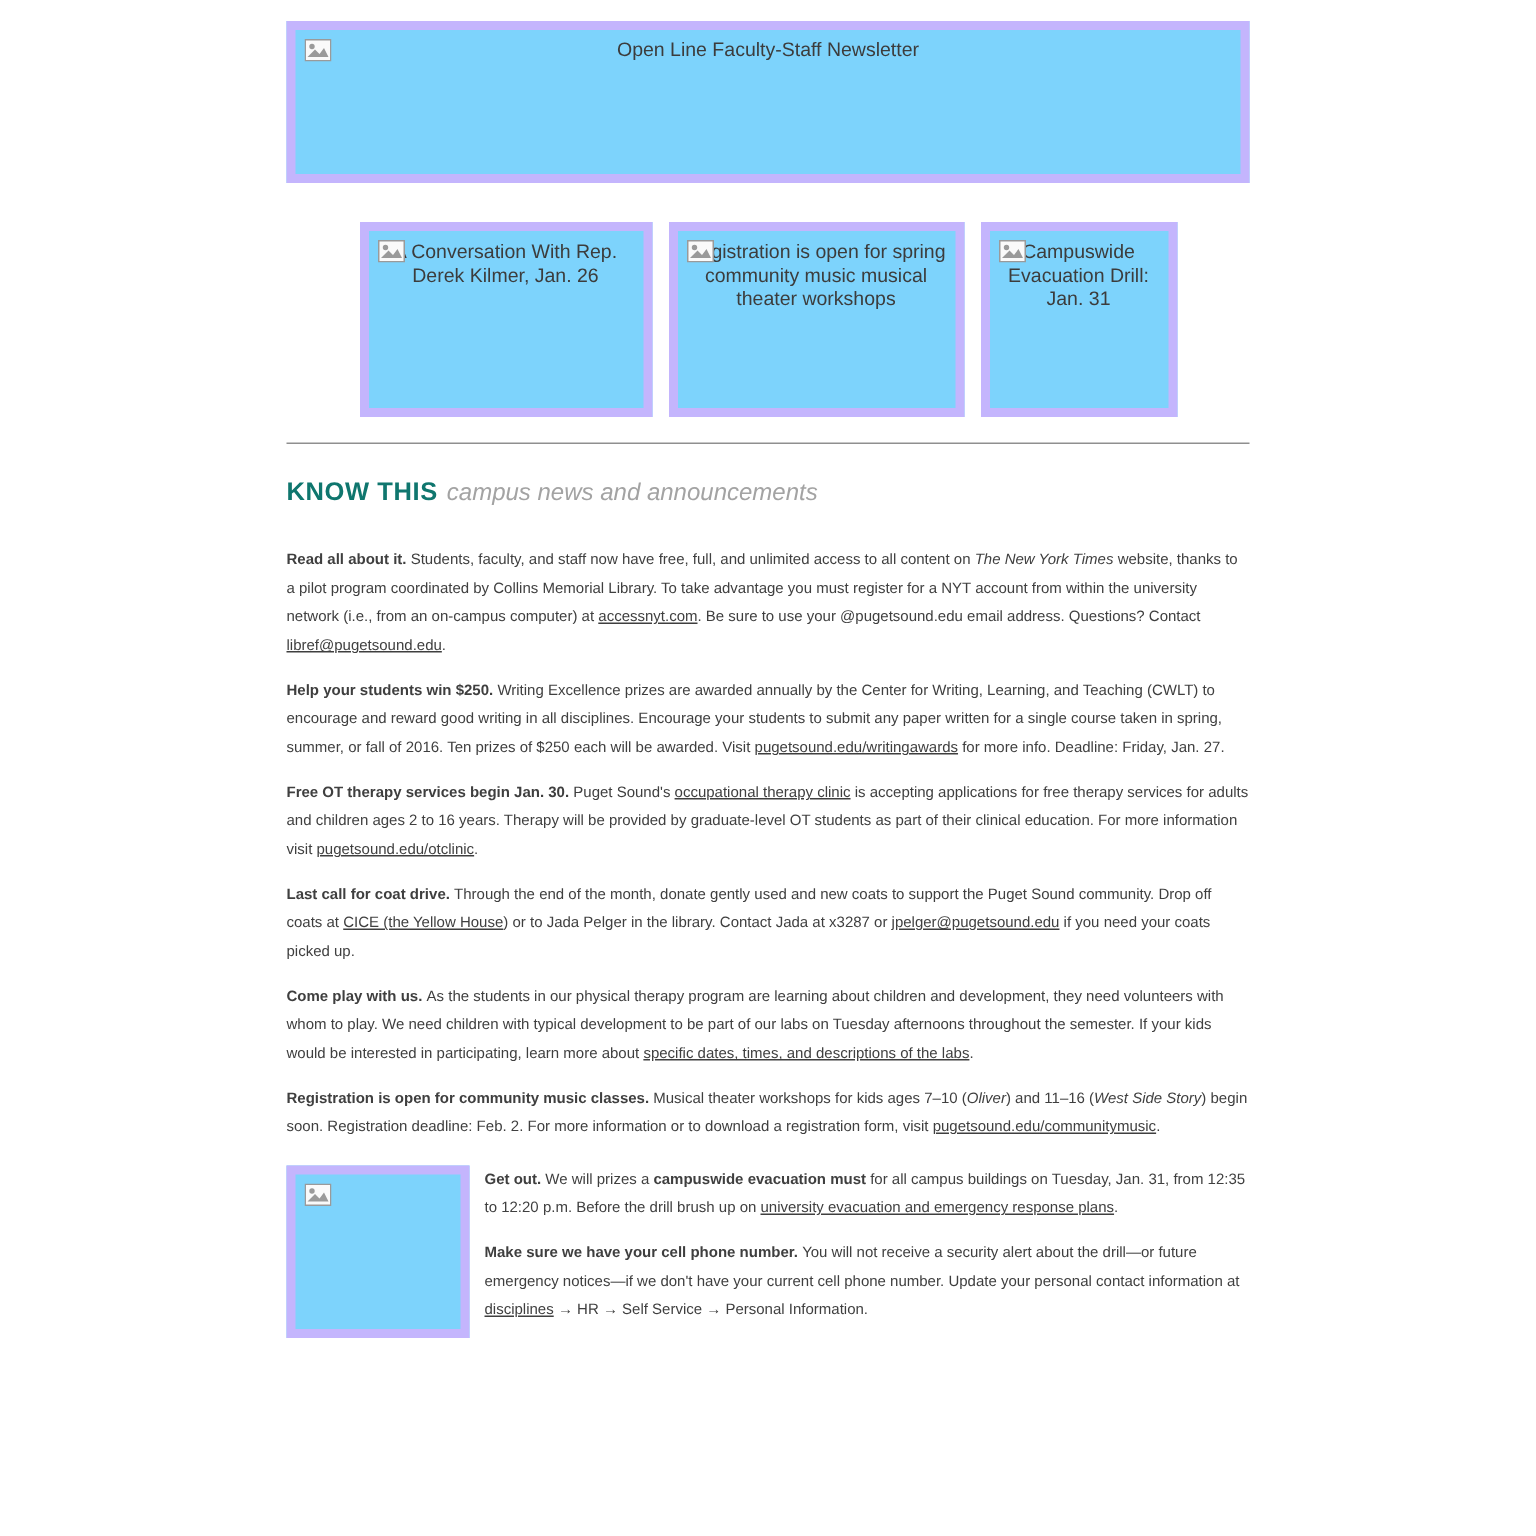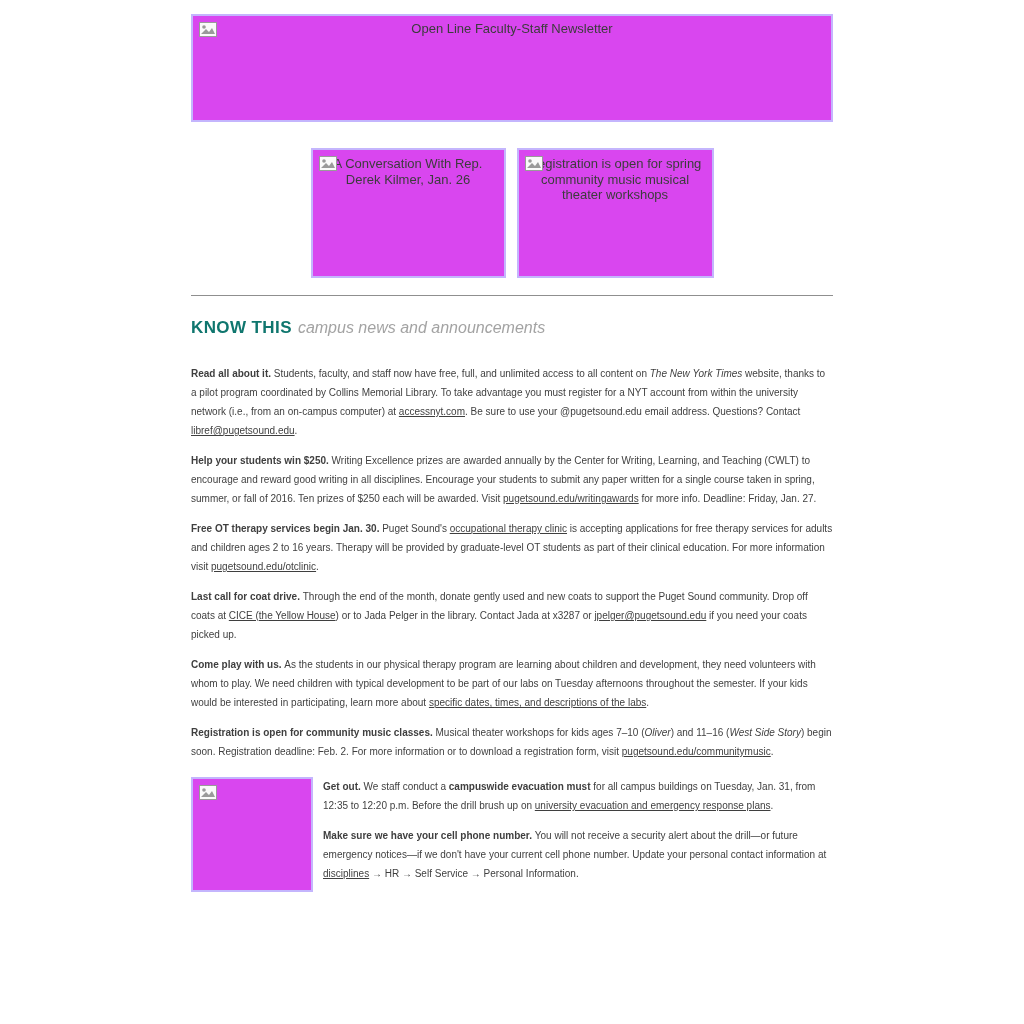--- a/index.html
+++ b/index.html
@@ -12,7 +12,7 @@
   .content { width:642px; margin:0 auto; padding-top:14px; }
 
   
-  .imgbox { border:2px solid #c4b5fd; position:relative; background:#d946ef; }
+  .imgbox { border:6px solid #c4b5fd; position:relative; background:#7dd3fc; }
   .imgbox .broken-icon { position:absolute; top:6px; left:6px; }
   .alt-text { display:block; text-align:center; font-size:13px; line-height:15.5px; color:#3c3c3c; }
 

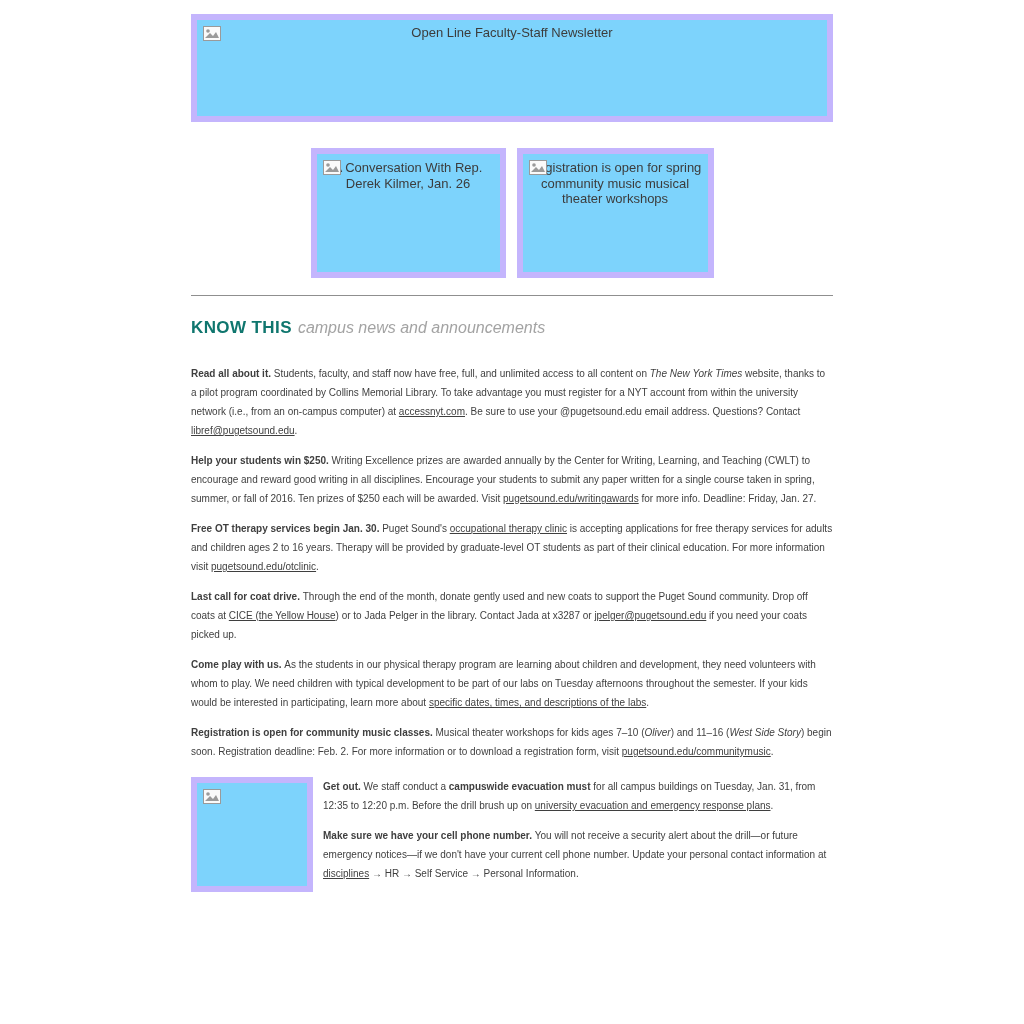--- a/index.html
+++ b/index.html
@@ -78,6 +78,16 @@
       </span>
       <span class="alt-text">Registration is open for spring community music musical theater workshops</span>
     </div>
+    <div class="imgbox thumb thumb-3">
+      <span class="broken-icon">
+        <svg width="18" height="15" viewBox="0 0 18 15">
+            <rect x="0.5" y="0.5" width="17" height="14" fill="#fafafa" stroke="#9a9a9a"></rect>
+            <circle cx="5" cy="5" r="1.8" fill="#9a9a9a"></circle>
+            <path d="M2 12 L7 7 L10 10 L13 6 L16 12 Z" fill="#9a9a9a"></path>
+          </svg>
+      </span>
+      <span class="alt-text">Campuswide Evacuation Drill: Jan. 31</span>
+    </div>
   </div>
 
   <hr class="rule">

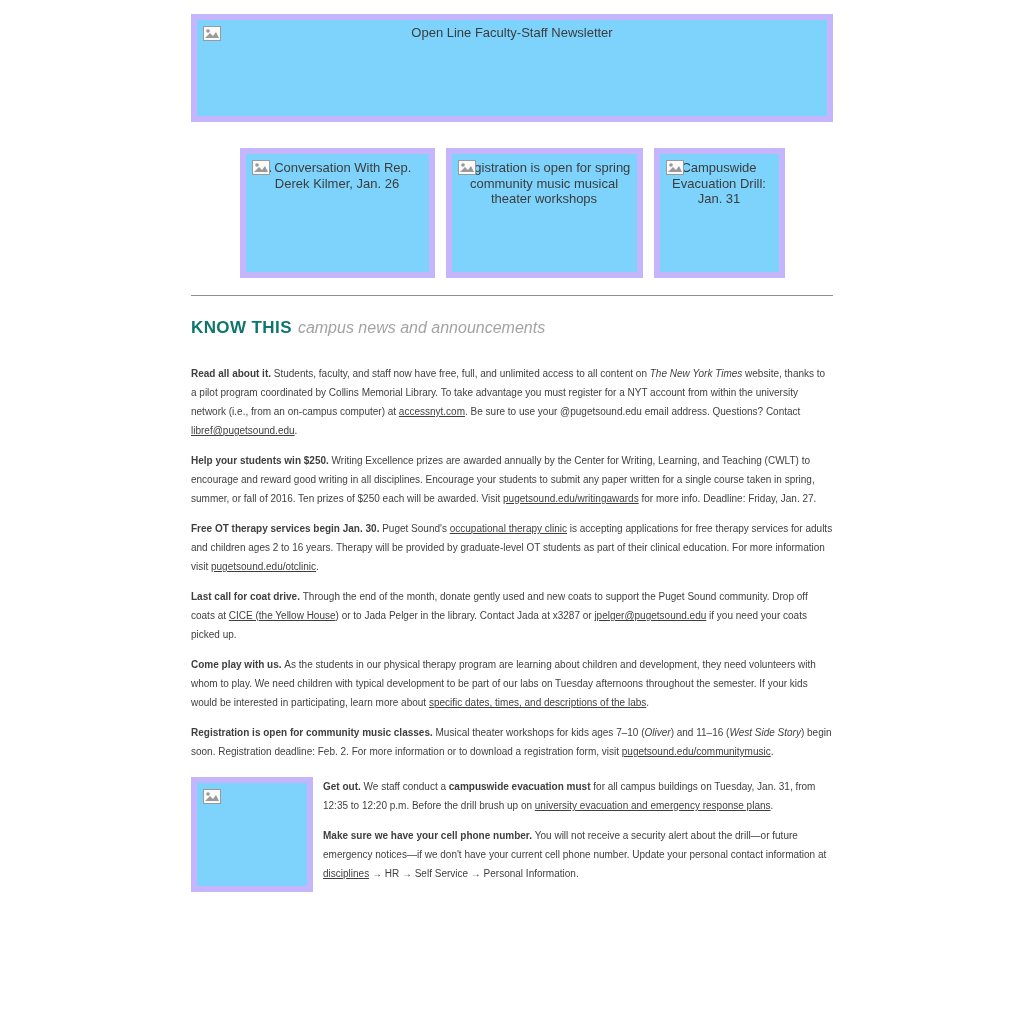--- a/index.html
+++ b/index.html
@@ -119,7 +119,7 @@
       </span>
     </div>
     <div class="evac-text">
-      <p class="para"><span class="b">Get out. </span><span>We staff conduct a </span><span class="b">campuswide evacuation must</span><span> for all campus buildings on Tuesday, Jan. 31, from 12:35 to 12:20 p.m. Before the drill brush up on </span><a class="link">university evacuation and emergency response plans</a><span>.</span></p>
+      <p class="para"><span class="b">Get out. </span><span>We will prizes a </span><span class="b">campuswide evacuation must</span><span> for all campus buildings on Tuesday, Jan. 31, from 12:35 to 12:20 p.m. Before the drill brush up on </span><a class="link">university evacuation and emergency response plans</a><span>.</span></p>
       <p class="para"><span class="b">Make sure we have your cell phone number. </span><span>You will not receive a security alert about the drill—or future emergency notices—if we don't have your current cell phone number. Update your personal contact information at </span><a class="link">disciplines</a><span> → HR → Self Service → Personal Information.</span></p>
     </div>
   </div>

